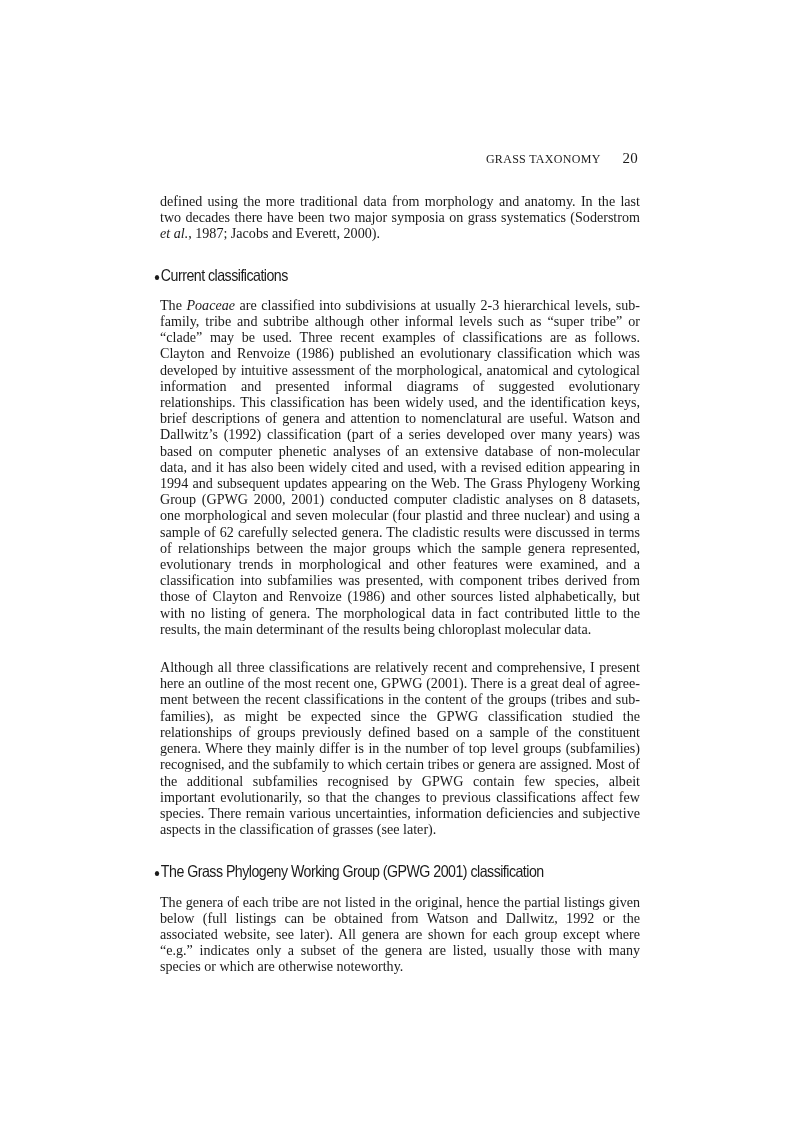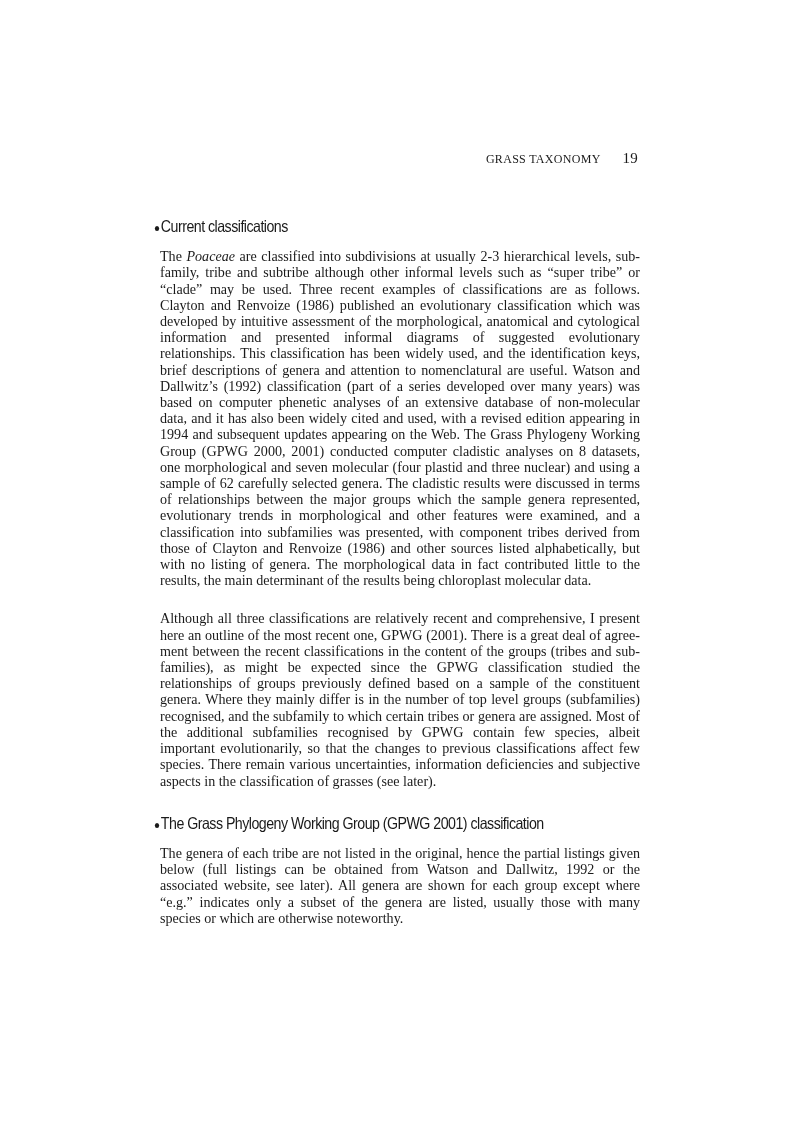--- a/index.html
+++ b/index.html
@@ -89,7 +89,7 @@
 
   <div class="running-head">
     <span class="rh-title">GRASS TAXONOMY</span>
-    <span class="rh-page">19</span>
+    <span class="rh-page">20</span>
   </div>
 
   <div class="content">

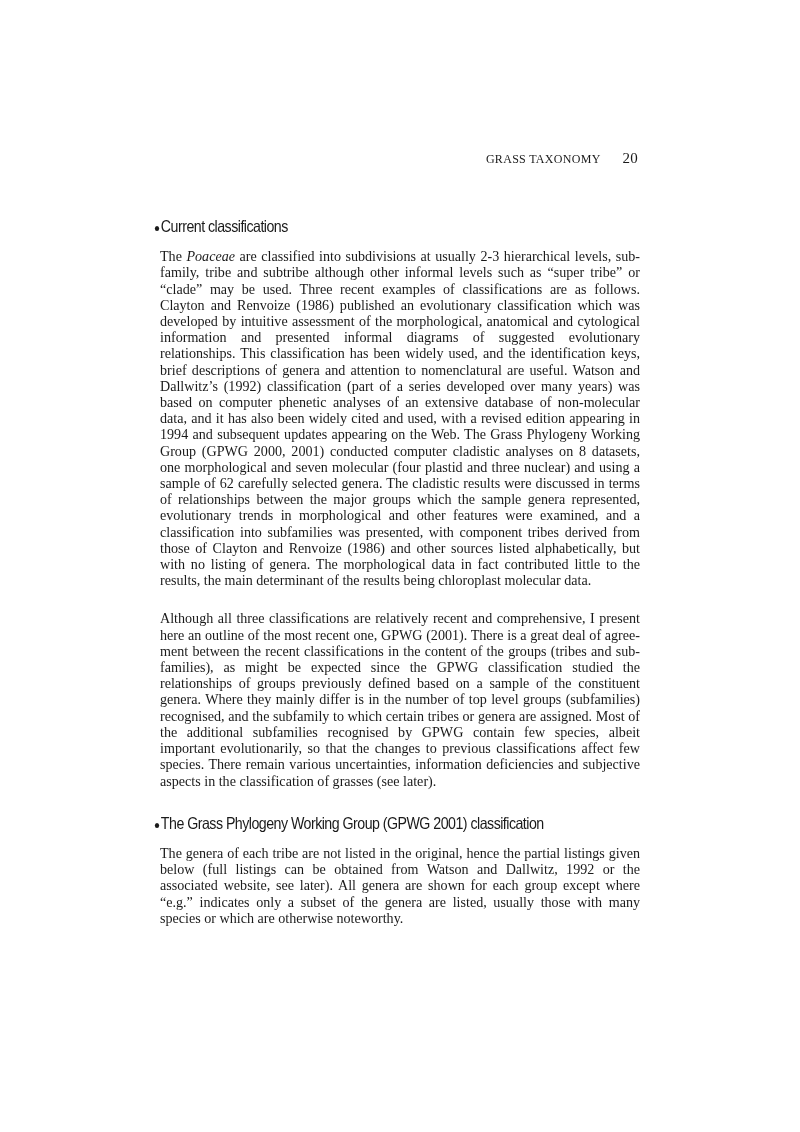--- a/index.html
+++ b/index.html
@@ -94,6 +94,7 @@
 
   <div class="content">
 
+    <p class="para"><span>defined using the more traditional data from morphology and anatomy. In the last two decades there have been two major symposia on grass systematics (Soderstrom </span><em>et al.</em><span>, 1987; Jacobs and Everett, 2000).</span></p>
 
     <h2 class="section-heading h1"><span class="bullet"></span><span>Current classifications</span></h2>
 

